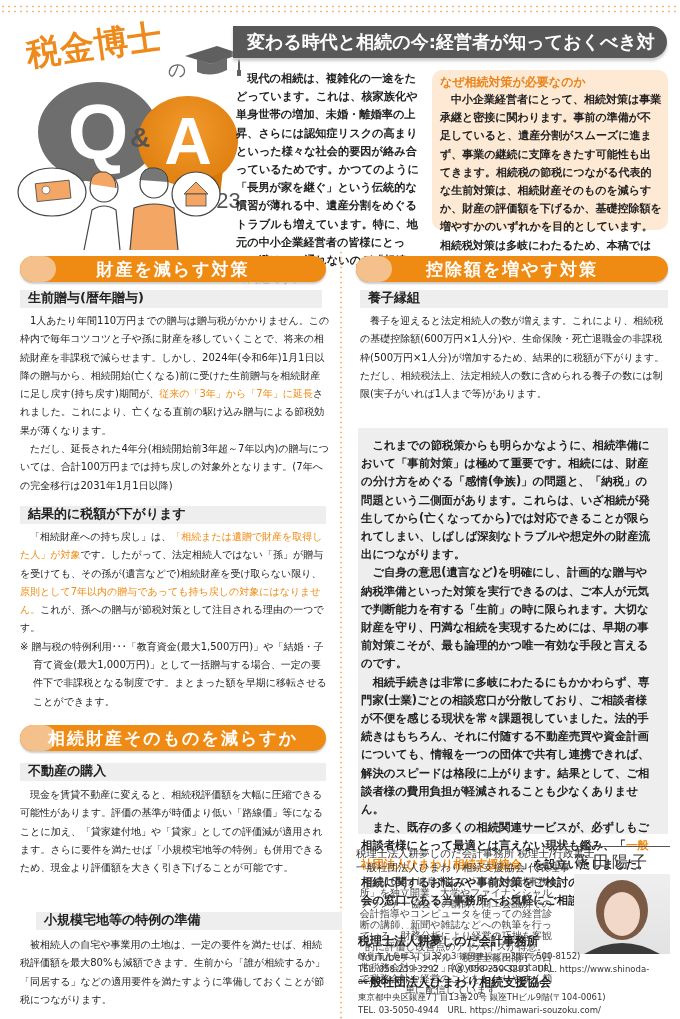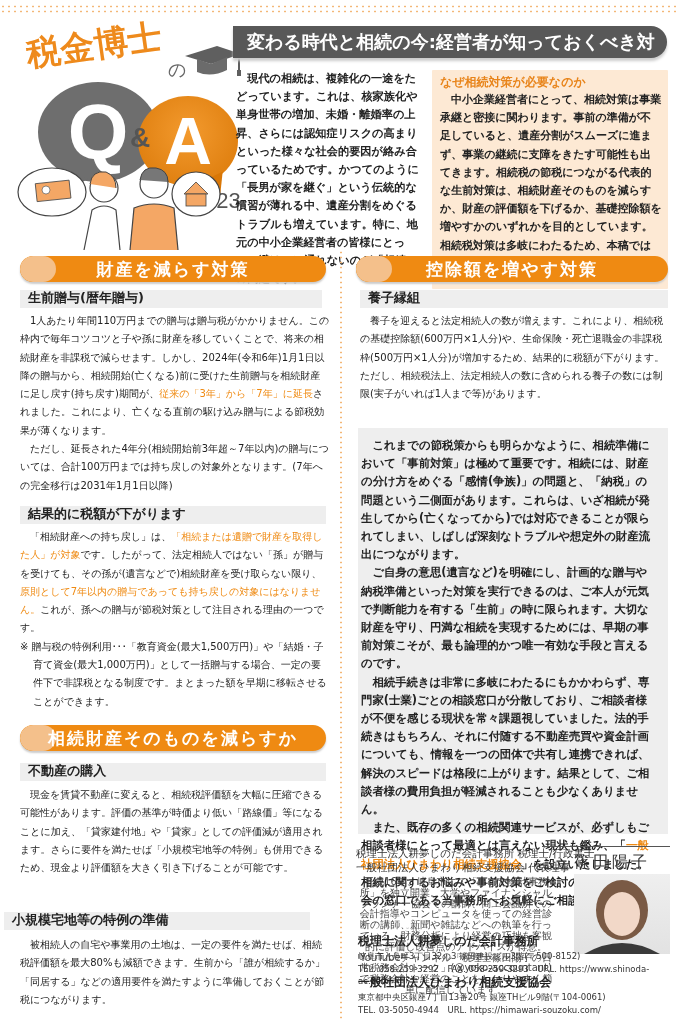--- a/index.html
+++ b/index.html
@@ -57,8 +57,8 @@
     text-indent: 1em;
   }
   .why-box {
-    position: absolute; left: 432px; top: 70px; width: 236px; height: 219px;
-    background: #fde9d4; border-radius: 1px; padding: 3px 6px 0 8px;
+    position: absolute; left: 432px; top: 70px; width: 236px; height: 160px;
+    background: #fde9d4; border-radius: 10px; padding: 3px 6px 0 8px;
   }
   .why-title { color: #e8841a; font-size: 12px; font-weight: bold; line-height: 18px; }
   .why-body { font-size: 11px; line-height: 18.2px; font-weight: bold; color: #222; text-indent: 1em; }

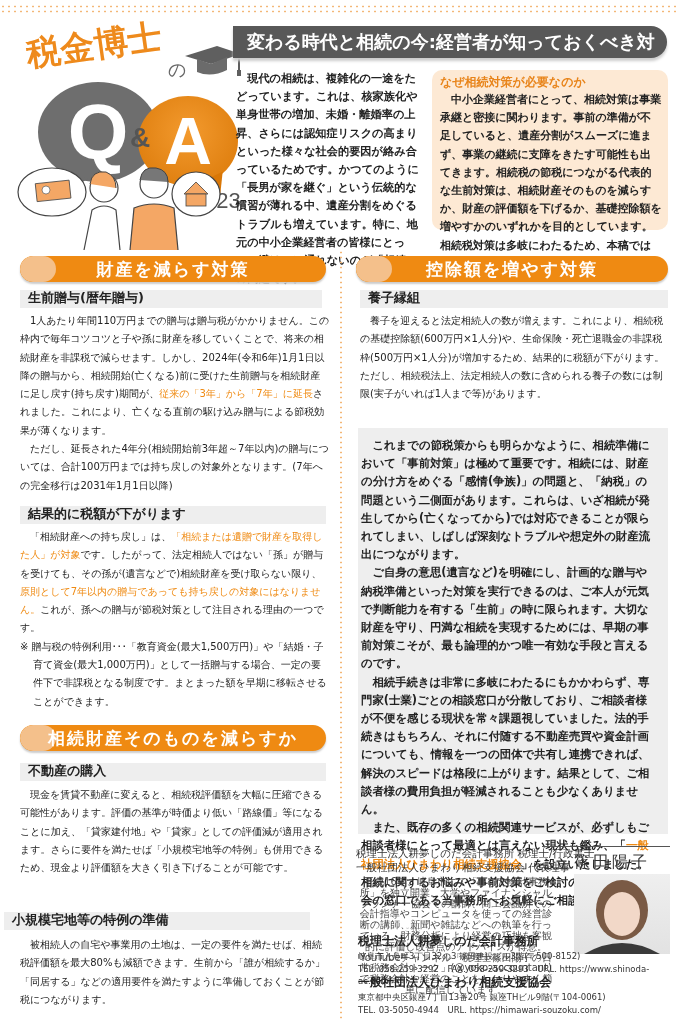--- a/index.html
+++ b/index.html
@@ -187,7 +187,7 @@
 <div class="para" style="left:20px; top:786px; width:310px;">
   <p>現金を賃貸不動産に変えると、相続税評価額を大幅に圧縮できる可能性があります。評価の基準が時価より低い「路線価」等になることに加え、「貸家建付地」や「貸家」としての評価減が適用されます。さらに要件を満たせば「小規模宅地等の特例」も併用できるため、現金より評価額を大きく引き下げることが可能です。</p>
 </div>
-<div class="subhead" style="left:4px; top:912px; width:306px;">小規模宅地等の特例の準備</div>
+<div class="subhead" style="left:36px; top:912px; width:306px;">小規模宅地等の特例の準備</div>
 <div class="para" style="left:20px; top:936px; width:310px;">
   <p>被相続人の自宅や事業用の土地は、一定の要件を満たせば、相続税評価額を最大80%も減額できます。生前から「誰が相続するか」「同居する」などの適用要件を満たすように準備しておくことが節税につながります。</p>
 </div>

